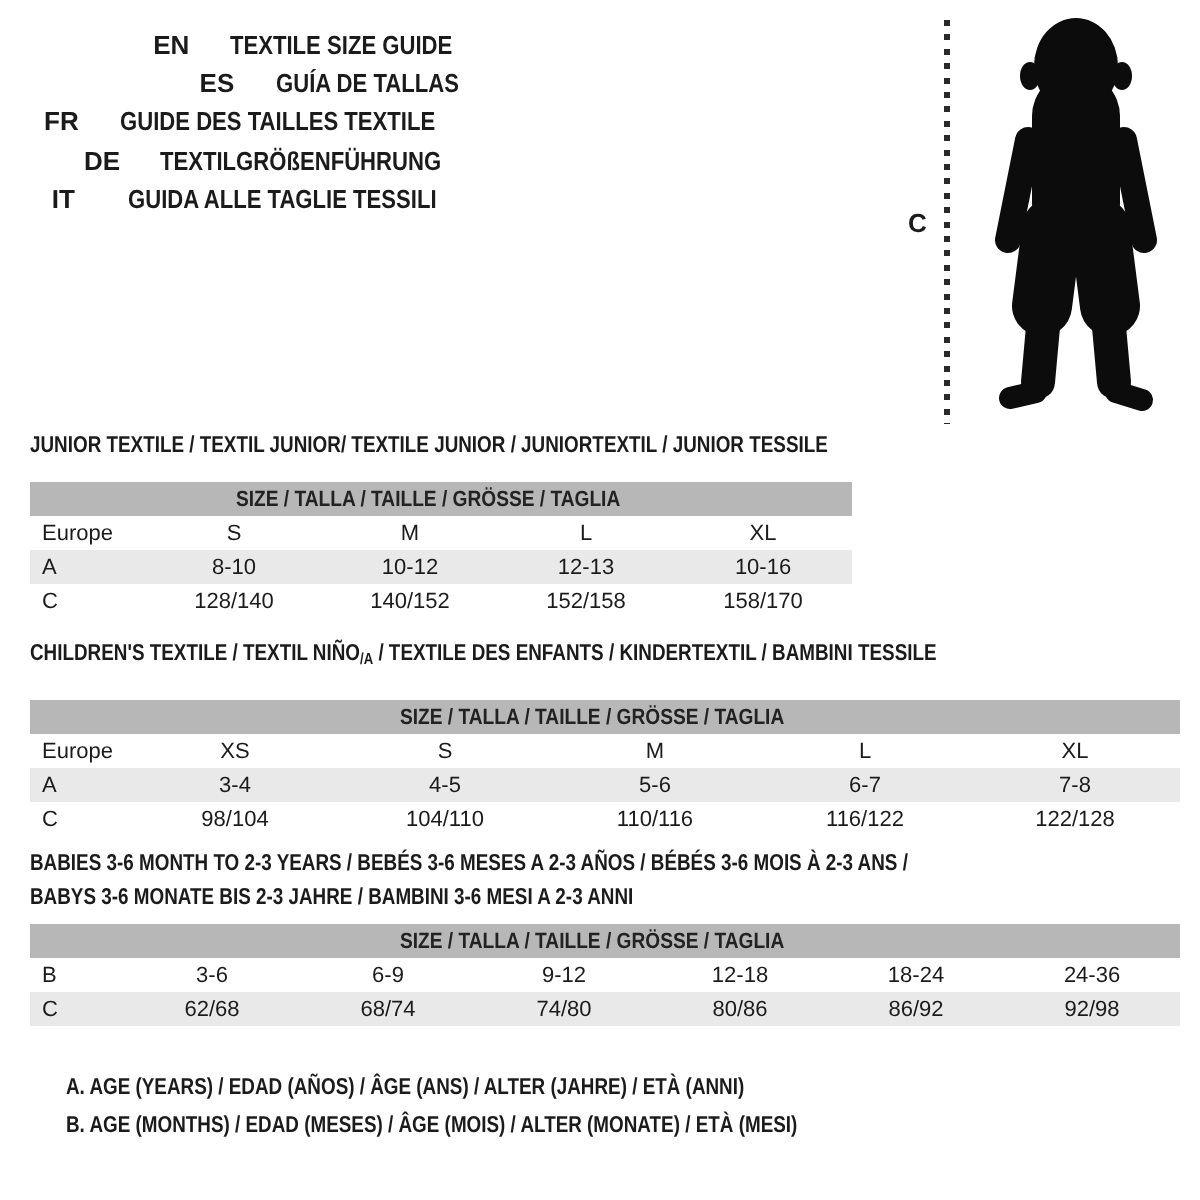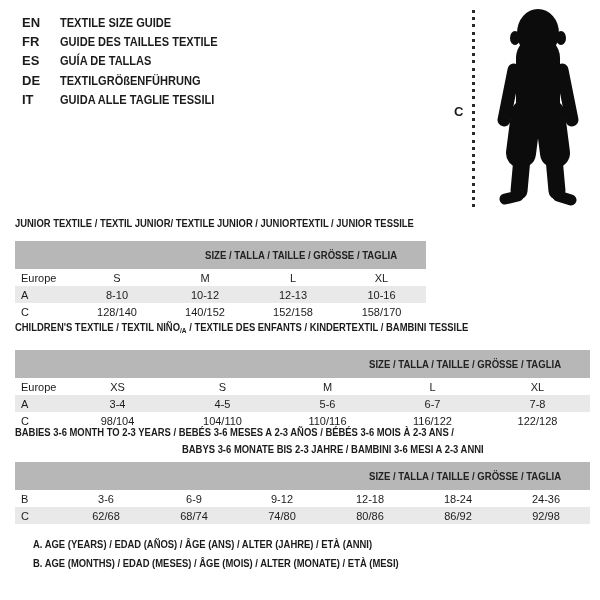--- a/index.html
+++ b/index.html
@@ -18,7 +18,7 @@
 
   
   .lang-block { position:absolute; left:22px; top:13px; }
-  .lang-row { display:flex; align-items:center; height:19.2px; }
+  .lang-row { display:flex; align-items:center; height:19.2px;justify-content:flex-end; }
   .lang-code { width:38px; font-weight:bold; font-size:13px; flex:0 0 38px; }
   .lang-label { font-weight:bold; font-size:13px; }
 

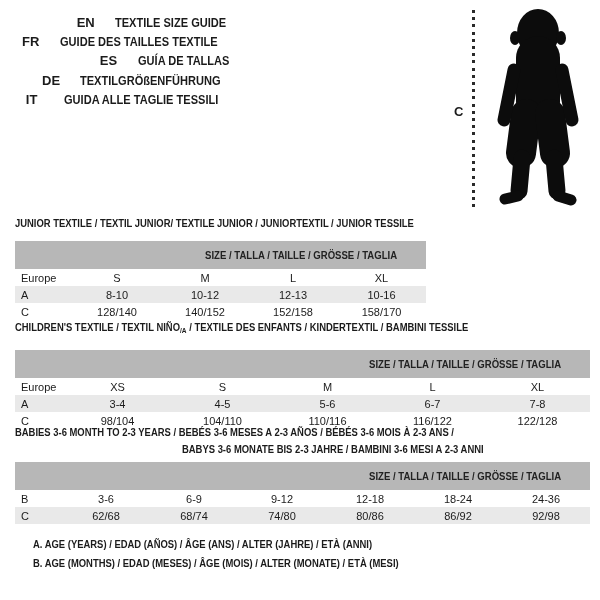--- a/index.html
+++ b/index.html
@@ -64,12 +64,12 @@
       <span class="lang-label cond85">TEXTILE SIZE GUIDE</span>
     </div>
     <div class="lang-row">
+      <span class="lang-code">ES</span>
+      <span class="lang-label cond85">GUÍA DE TALLAS</span>
+    </div>
+    <div class="lang-row">
       <span class="lang-code">FR</span>
       <span class="lang-label cond85">GUIDE DES TAILLES TEXTILE</span>
-    </div>
-    <div class="lang-row">
-      <span class="lang-code">ES</span>
-      <span class="lang-label cond85">GUÍA DE TALLAS</span>
     </div>
     <div class="lang-row">
       <span class="lang-code">DE</span>

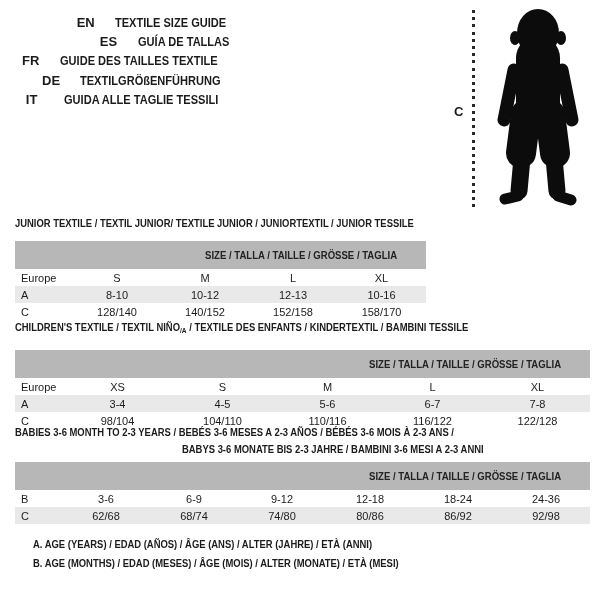--- a/index.html
+++ b/index.html
@@ -44,8 +44,8 @@
   }
   .size-table td.rowlabel { text-align:left; padding-left:6px; }
   .size-table tr.band td {
-    background:#b7b7b7; height:28px; font-size:11px; font-weight:bold;
-    text-align:right; padding-left:16px; color:#222;
+    background:#b7b7b7; height:17px; font-size:11px; font-weight:bold;
+    text-align:center; padding-left:16px; color:#222;
   }
   .size-table tr.shaded td { background:#e9e9e9; }
 

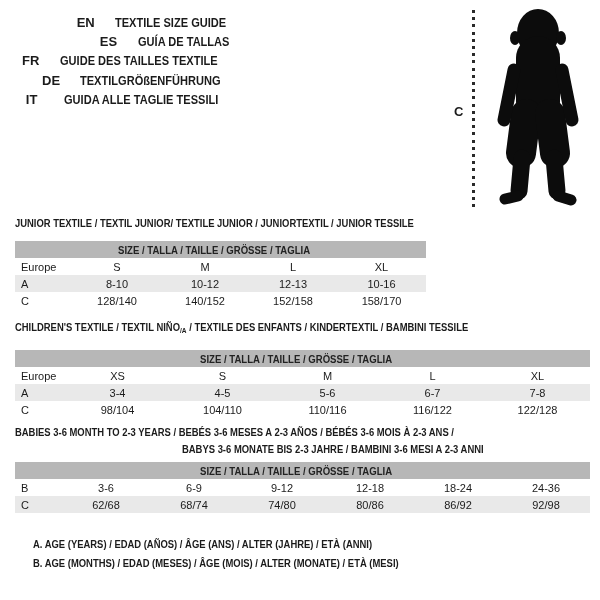--- a/index.html
+++ b/index.html
@@ -34,7 +34,7 @@
   
   .sec-title { position:absolute; left:15px; font-weight:bold; font-size:11.5px; line-height:14px; }
   .sec-title .subscript { font-size:8px; vertical-align:-2px; }
-  .two-line { line-height:16.8px;text-align:right; }
+  .two-line { line-height:16.8px; }
 
   
   .size-table { position:absolute; border-collapse:collapse; table-layout:fixed; }

